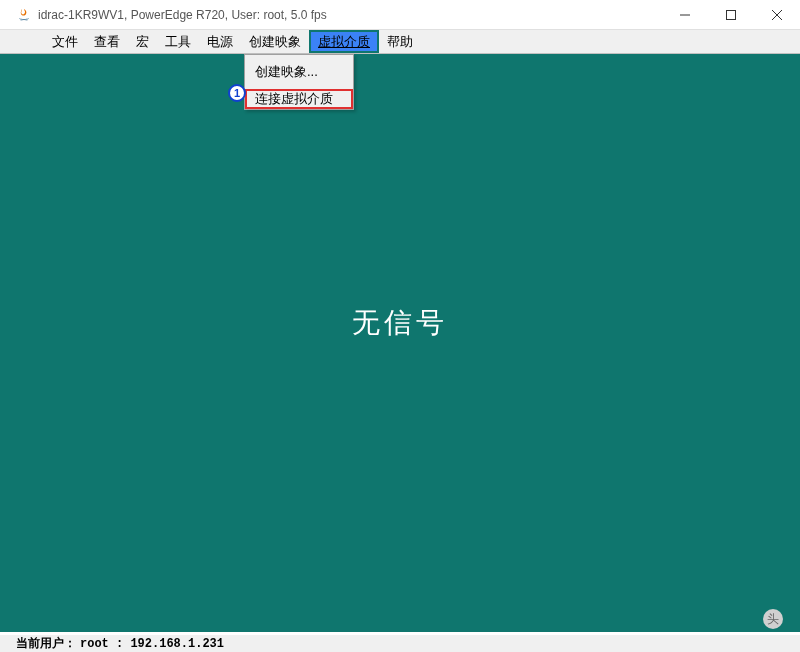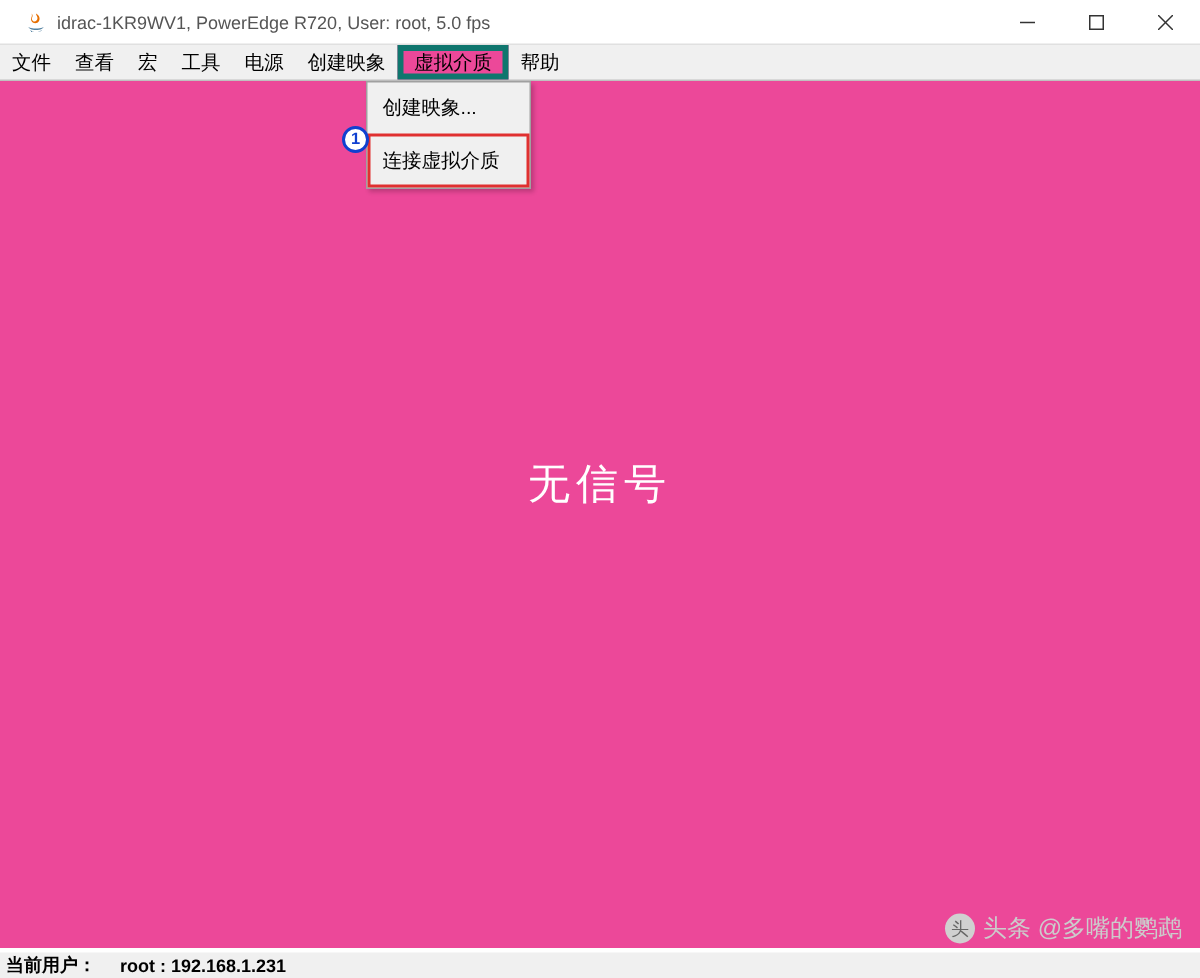--- a/index.html
+++ b/index.html
@@ -13,7 +13,7 @@
     .win-btn { width: 46px; height: 100%; display: flex; align-items: center; justify-content: center; font-size: 10px; color: #333; }
     .win-btn svg { width: 10px; height: 10px; }
 
-    .menubar { height: 24px; background: #f0f0f0; display: flex; align-items: stretch; border-bottom: 1px solid #c0c0c0; font-size: 13px; }
+    .menubar { height: 24px; background: #f0f0f0; display: flex; align-items: stretch; border-bottom: 1px solid #c0c0c0; font-size: 13px; padding-left: 44px; }
     .menu-item { padding: 0 8px; display: flex; align-items: center; color: #000; }
     .menu-item.open { background: #ec4899; border: 4px solid #0f766e; padding: 0 7px; }
 

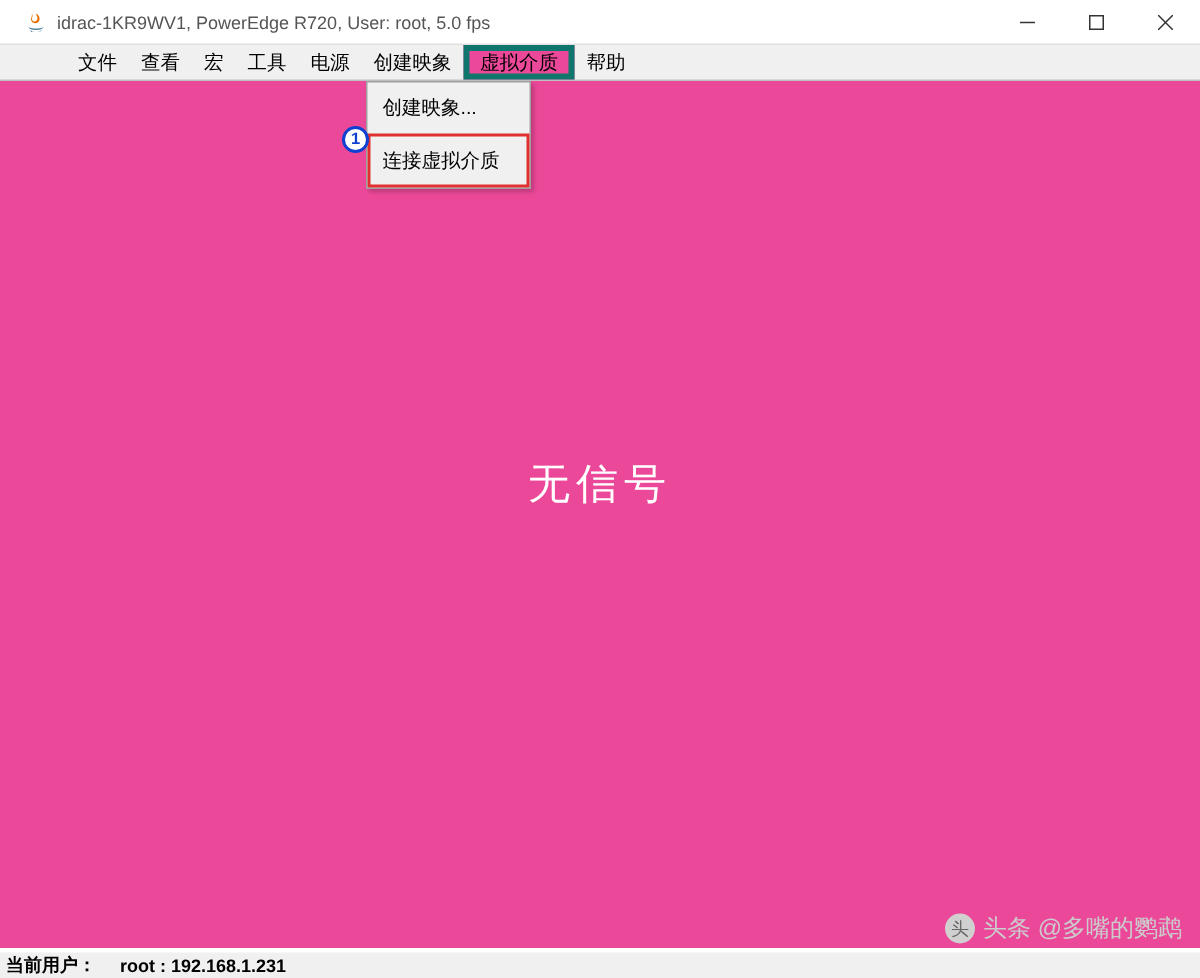--- a/index.html
+++ b/index.html
@@ -15,7 +15,7 @@
 
     .menubar { height: 24px; background: #f0f0f0; display: flex; align-items: stretch; border-bottom: 1px solid #c0c0c0; font-size: 13px; padding-left: 44px; }
     .menu-item { padding: 0 8px; display: flex; align-items: center; color: #000; }
-    .menu-item.open { background: #ec4899; border: 4px solid #0f766e; padding: 0 7px; }
+    .menu-item.open { background: #3b82f6; border: 2px solid #0f766e; padding: 0 7px; text-decoration: underline; }
 
     .dropdown { position: absolute; top: 54px; left: 244px; width: 110px; background: #f0f0f0; border: 1px solid #a0a0a0; box-shadow: 2px 2px 3px rgba(0,0,0,0.2); z-index: 10; }
     .dropdown-item { height: 34px; display: flex; align-items: center; padding: 0 10px; font-size: 13px; }

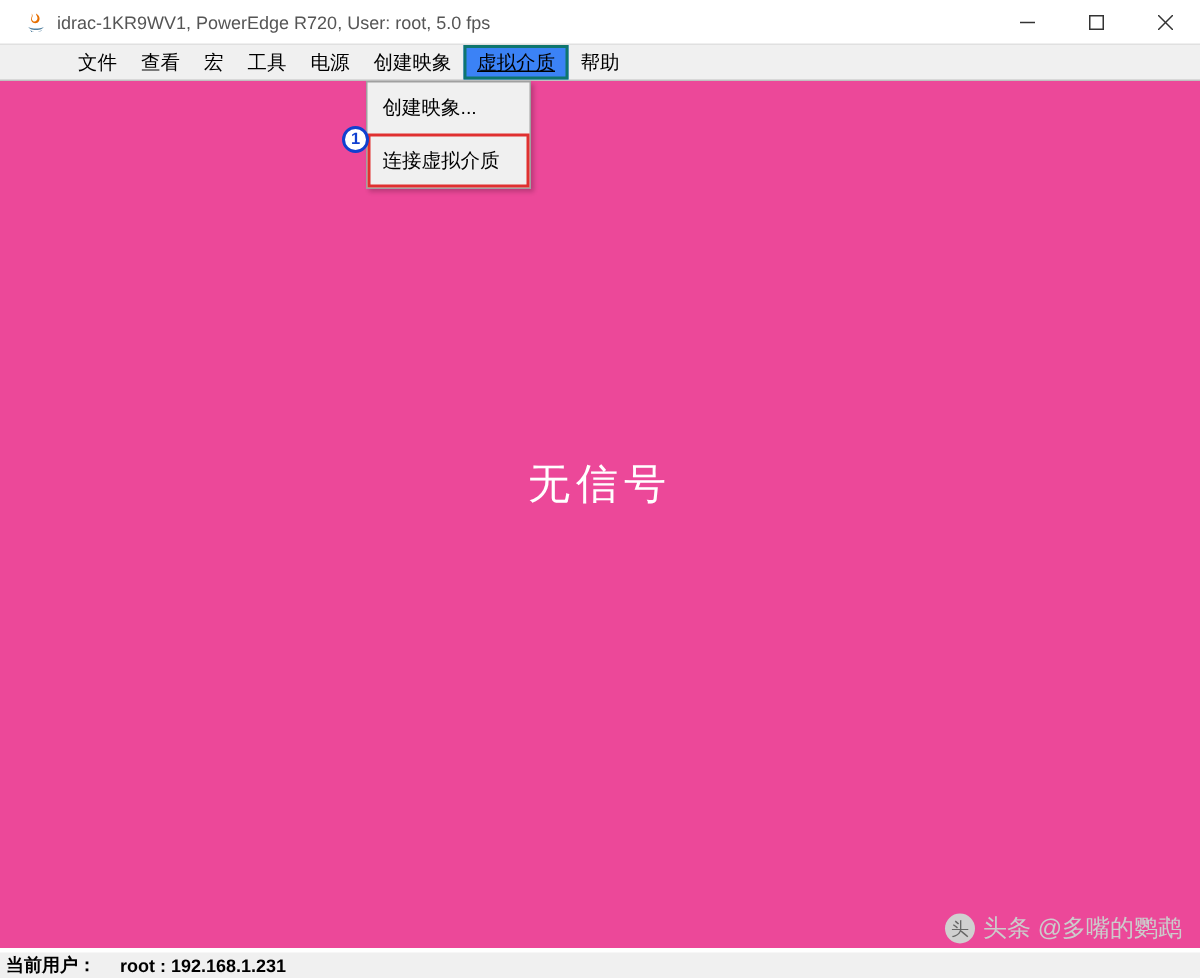--- a/index.html
+++ b/index.html
@@ -19,7 +19,7 @@
 
     .dropdown { position: absolute; top: 54px; left: 244px; width: 110px; background: #f0f0f0; border: 1px solid #a0a0a0; box-shadow: 2px 2px 3px rgba(0,0,0,0.2); z-index: 10; }
     .dropdown-item { height: 34px; display: flex; align-items: center; padding: 0 10px; font-size: 13px; }
-    .dropdown-item.highlighted-box { border: 2px solid #e03030; height: 36px; padding: 0 8px; position: relative; }
+    .dropdown-item.highlighted-box { border: 2px solid #e03030; height: 20px; padding: 0 8px; position: relative; }
 
     .annotation-badge { position: absolute; left: 228px; top: 84px; width: 18px; height: 18px; border-radius: 50%; background: #fff; border: 2px solid #1040d0; color: #1040d0; font-size: 11px; font-weight: bold; display: flex; align-items: center; justify-content: center; z-index: 11; }
 

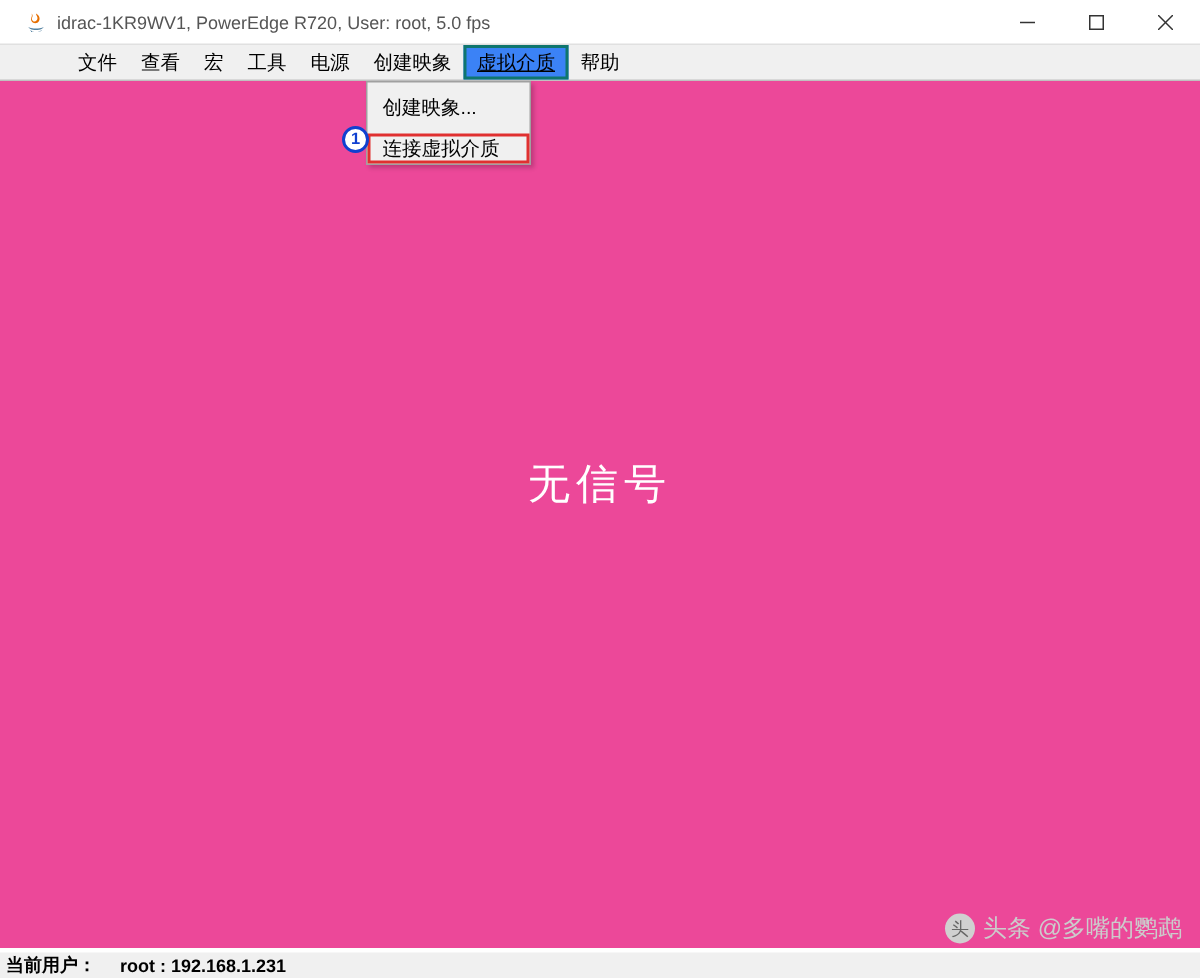--- a/index.html
+++ b/index.html
@@ -23,7 +23,7 @@
 
     .annotation-badge { position: absolute; left: 228px; top: 84px; width: 18px; height: 18px; border-radius: 50%; background: #fff; border: 2px solid #1040d0; color: #1040d0; font-size: 11px; font-weight: bold; display: flex; align-items: center; justify-content: center; z-index: 11; }
 
-    .console { position: absolute; top: 54px; left: 0; right: 0; bottom: 20px; background: #ec4899; display: flex; align-items: center; justify-content: center; }
+    .console { position: absolute; top: 54px; left: 0; right: 0; bottom: 20px; background: #0f766e; display: flex; align-items: center; justify-content: center; }
     .no-signal { font-family: "SimSun", serif; color: #fff; font-size: 28px; letter-spacing: 4px; margin-top: -40px; }
 
     .statusbar { position: absolute; bottom: 0; left: 0; right: 0; height: 17px; background: #f0f0f0; display: flex; align-items: center; padding: 0 4px; font-size: 12px; }

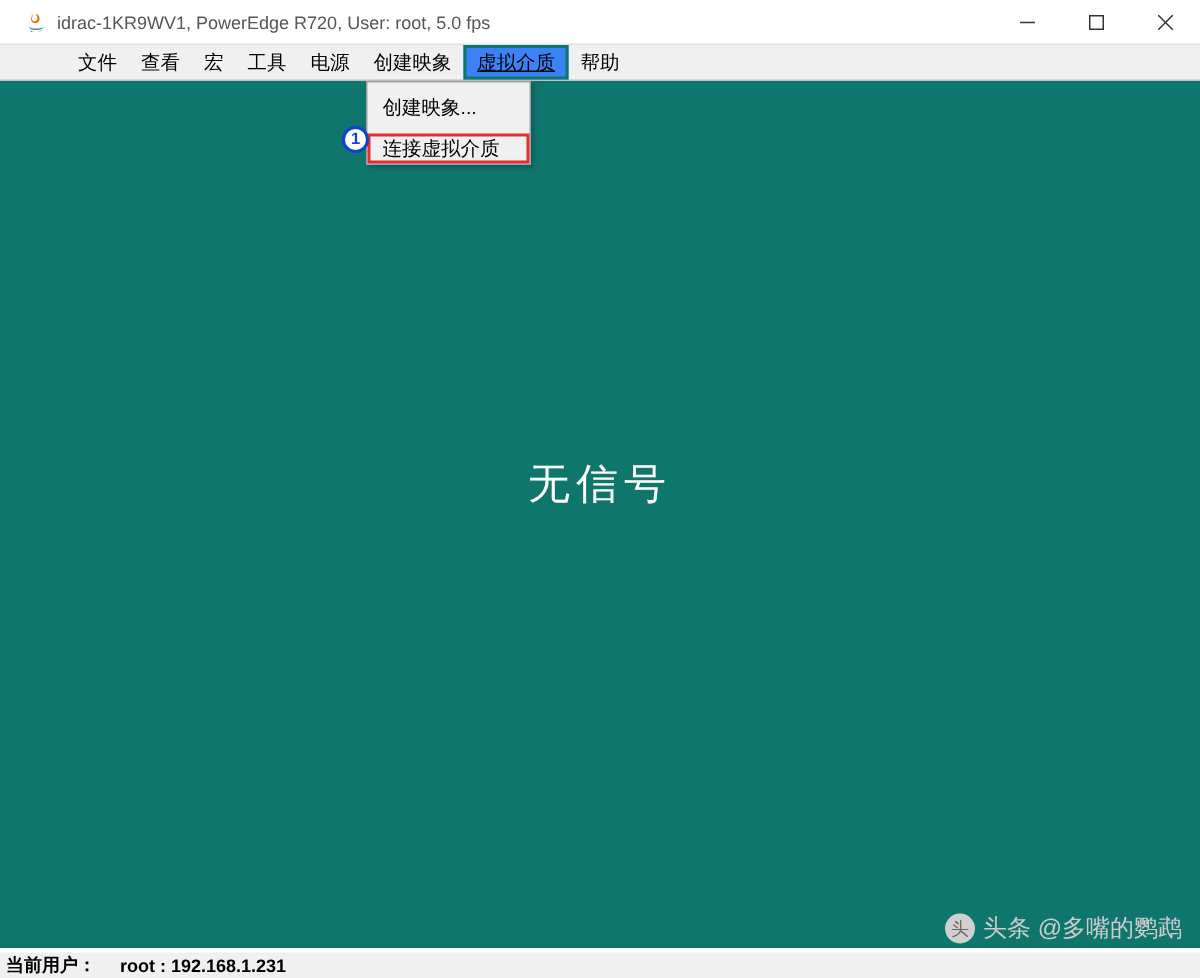--- a/index.html
+++ b/index.html
@@ -94,7 +94,6 @@
         <text x="11" y="15" text-anchor="middle" font-size="12" fill="#666">头</text>
       </svg>
   </span>
-  <span>头条 @多嘴的鹦鹉</span>
 </div>
 
 <div class="statusbar">

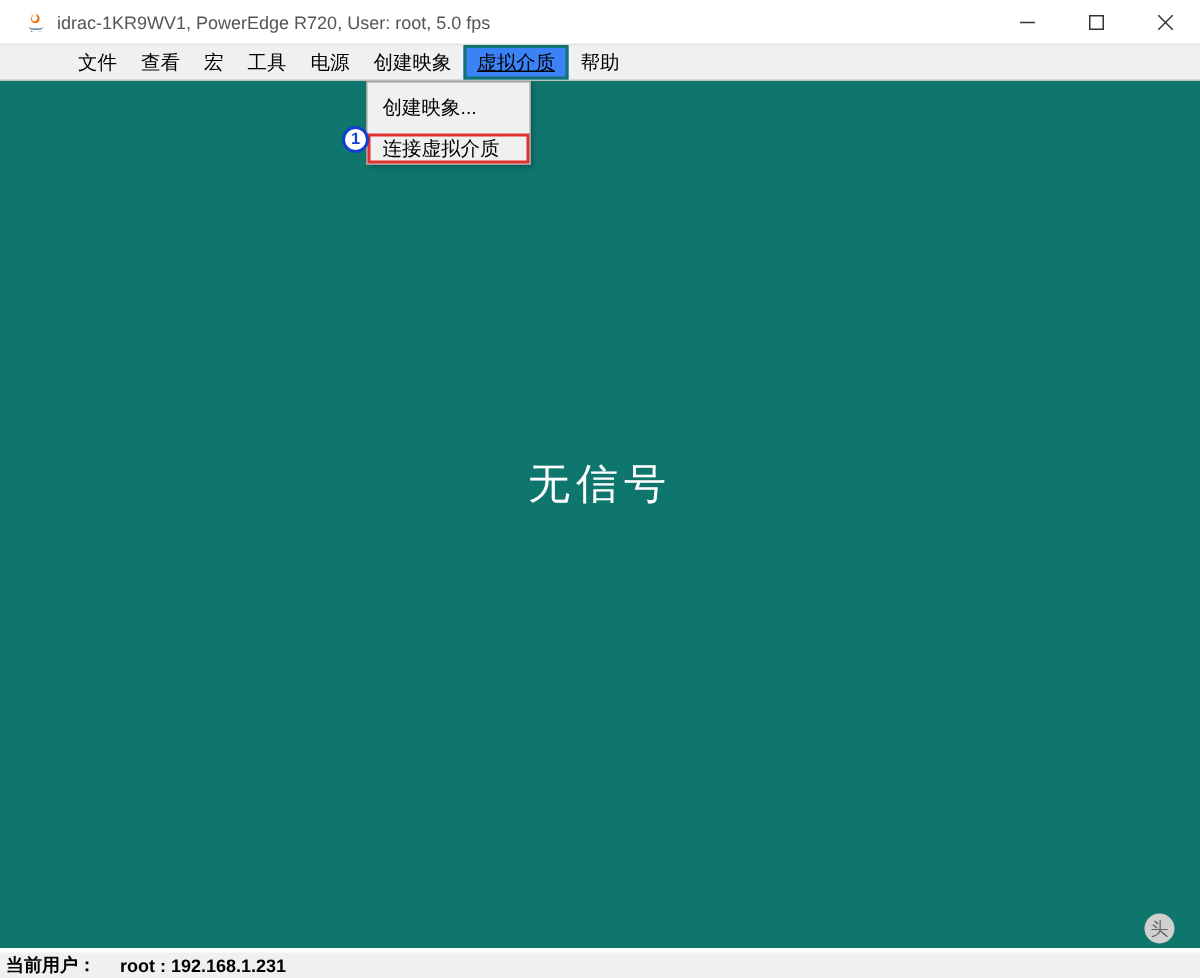--- a/index.html
+++ b/index.html
@@ -26,7 +26,7 @@
     .console { position: absolute; top: 54px; left: 0; right: 0; bottom: 20px; background: #0f766e; display: flex; align-items: center; justify-content: center; }
     .no-signal { font-family: "SimSun", serif; color: #fff; font-size: 28px; letter-spacing: 4px; margin-top: -40px; }
 
-    .statusbar { position: absolute; bottom: 0; left: 0; right: 0; height: 17px; background: #f0f0f0; display: flex; align-items: center; padding: 0 4px; font-size: 12px; }
+    .statusbar { position: absolute; bottom: 0; left: 0; right: 0; height: 17px; background: #f0f0f0; display: flex; align-items: center; padding: 0 16px; font-size: 12px; }
     .status-label { font-weight: bold; }
     .status-value { margin-left: 16px; font-weight: bold; }
 

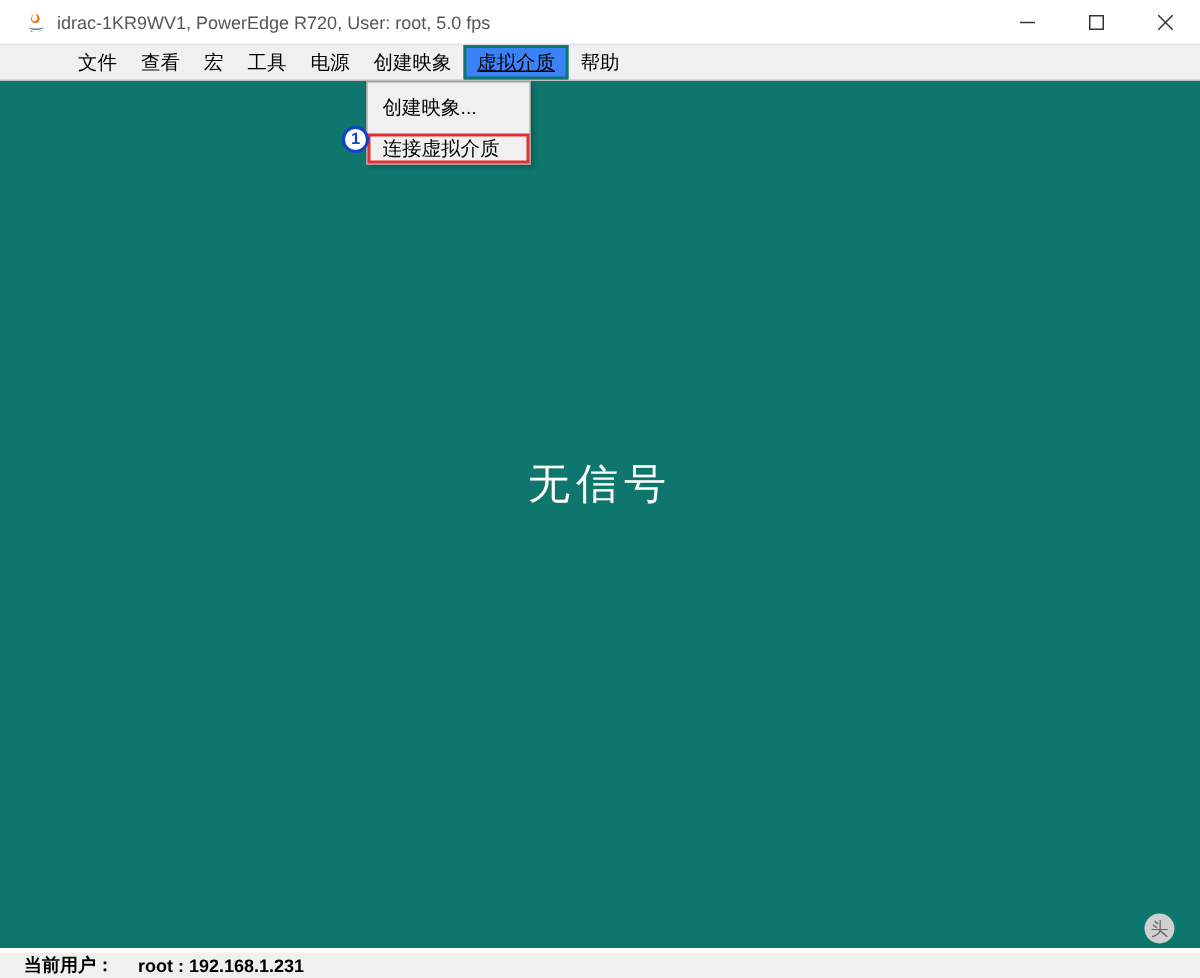--- a/index.html
+++ b/index.html
@@ -28,7 +28,7 @@
 
     .statusbar { position: absolute; bottom: 0; left: 0; right: 0; height: 17px; background: #f0f0f0; display: flex; align-items: center; padding: 0 16px; font-size: 12px; }
     .status-label { font-weight: bold; }
-    .status-value { margin-left: 16px; font-weight: bold; }
+    .status-value { margin-left: 4px; font-weight: bold; font-family: Liberation Mono, monospace; }
 
     .watermark { position: absolute; right: 12px; bottom: 22px; display: flex; align-items: center; color: #ccc; font-size: 16px; z-index: 5; }
     .watermark-icon { width: 22px; height: 22px; margin-right: 4px; }

